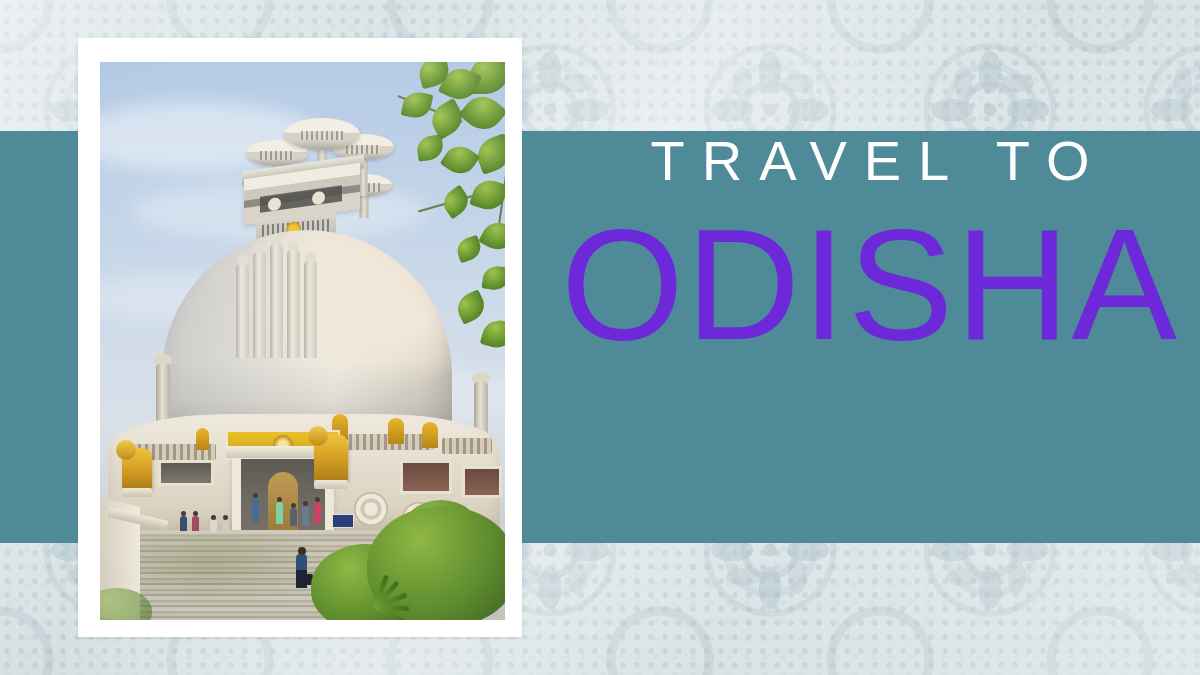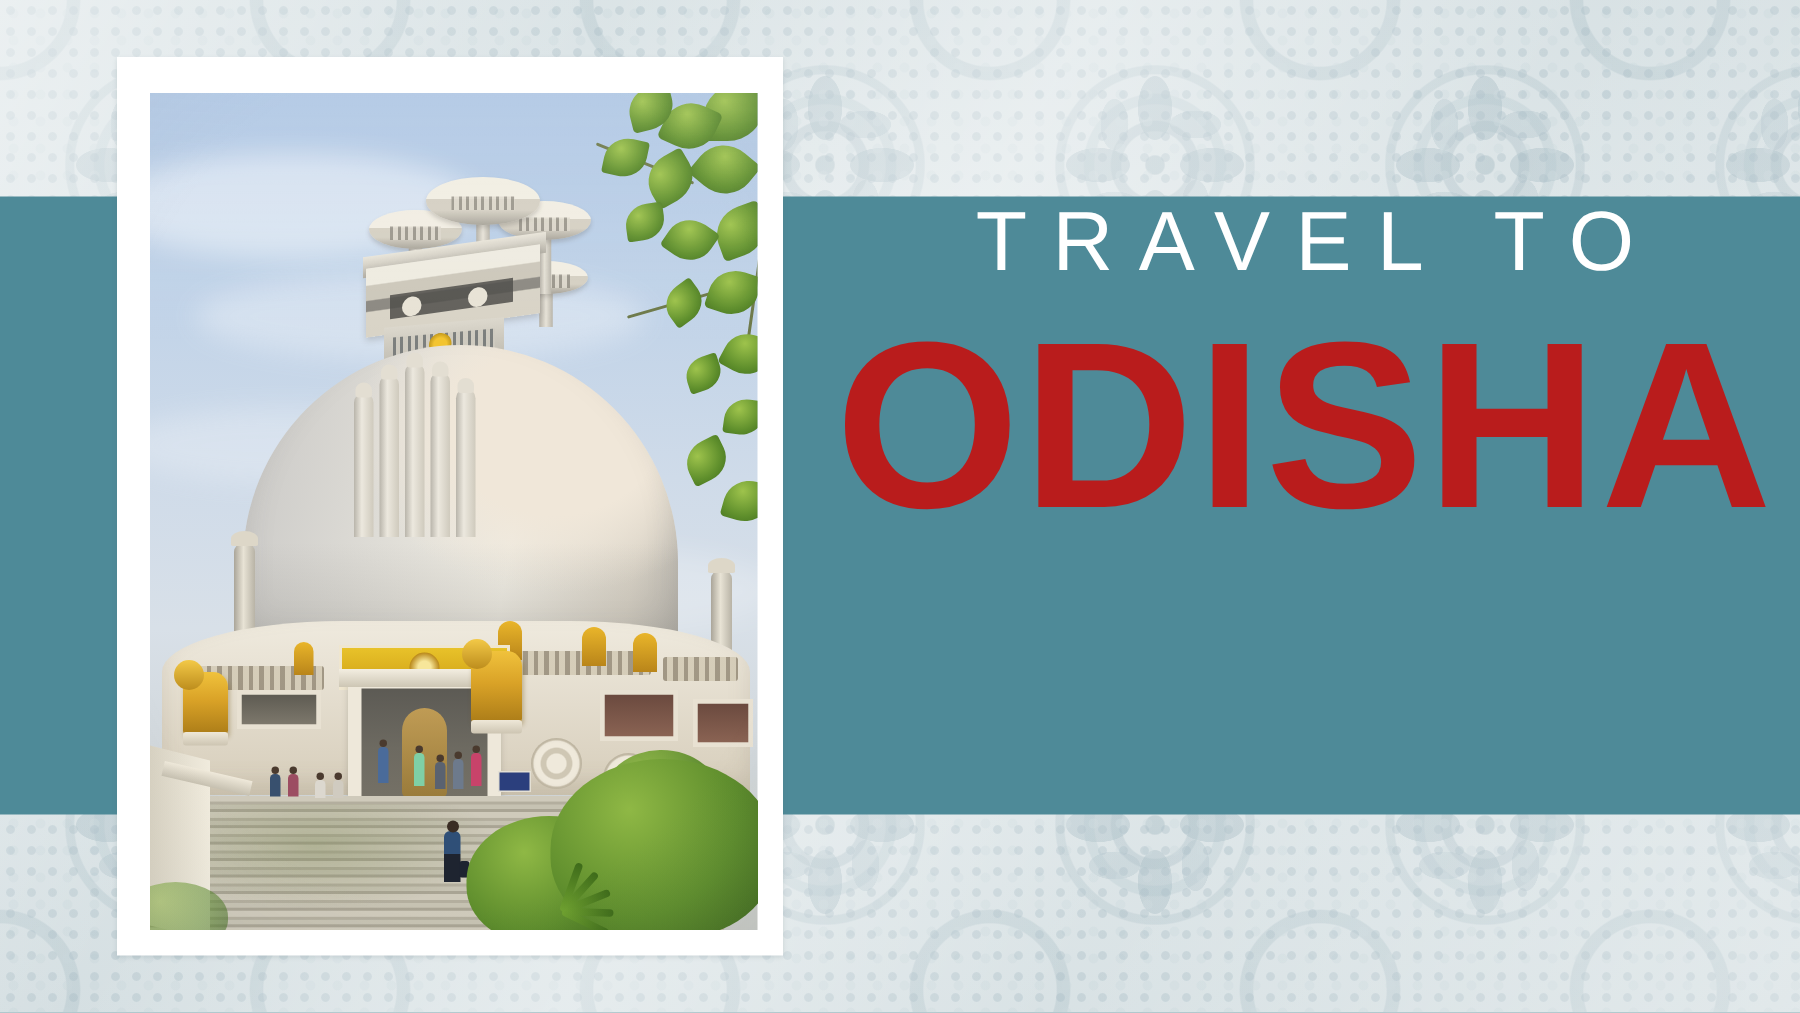--- a/index.html
+++ b/index.html
@@ -75,7 +75,7 @@
     font-family:"Liberation Sans", sans-serif;
   }
   .headline{
-    color:#b91c1c;font-size:158px;line-height:1;font-weight:700;
+    color:#6d28d9;font-size:158px;line-height:1;font-weight:400;
     letter-spacing:2px;white-space:nowrap;margin-top:16px;
     font-family:"Liberation Sans", sans-serif;
   }

